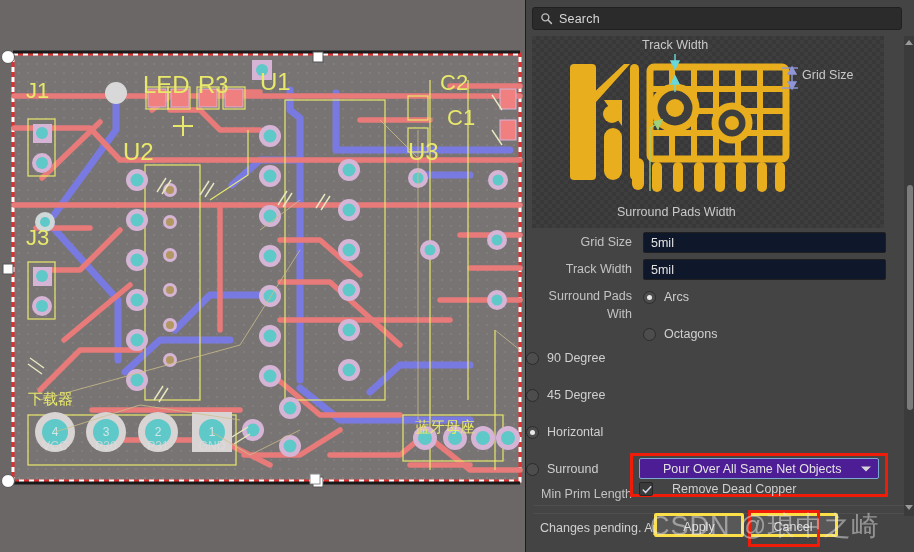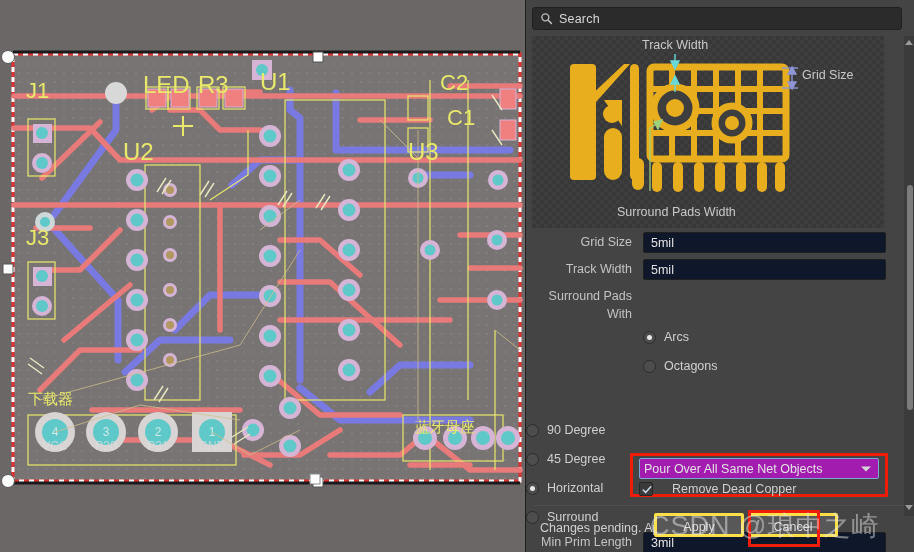--- a/index.html
+++ b/index.html
@@ -64,7 +64,7 @@
     border-radius: 2px; color: #e2e2e2; font-size: 12.5px;
     padding: 0 7px; line-height: 19px; font-family: "Liberation Sans", sans-serif;
   }
-  .radio-group { display: flex; flex-direction: column; gap: 11px; padding-top: 2px; margin-top: 40px; }
+  .radio-group { display: flex; flex-direction: column; gap: 19px; padding-top: 2px; }
   .radio-item { display: flex; align-items: center; height: 18px; cursor: default; }
   .radio-dot {
     width: 13px; height: 13px; border-radius: 50%;

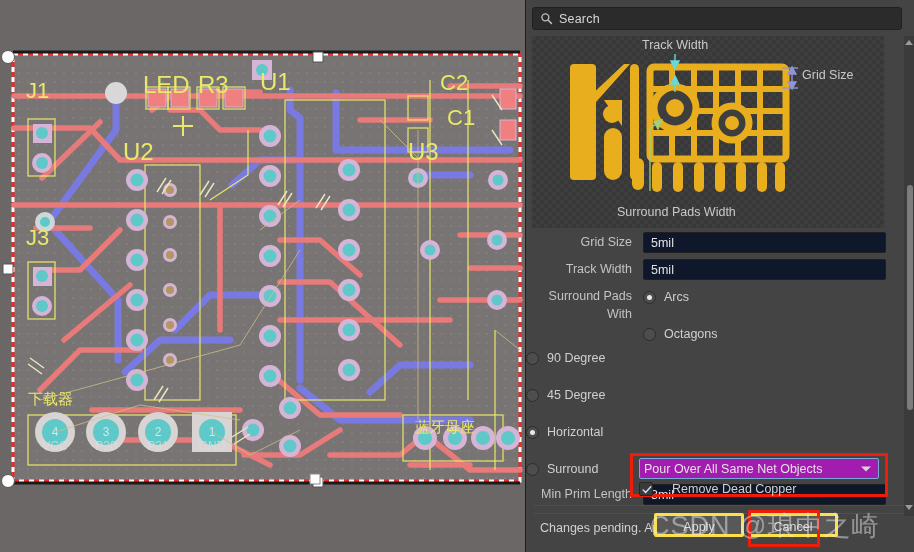--- a/index.html
+++ b/index.html
@@ -82,9 +82,9 @@
     position: absolute; border: 3px solid #f01c0a; border-radius: 1px;
   }
   .combo {
-    position: absolute; height: 21px; background: #a21caf;
+    position: absolute; height: 21px; background: #4c1d95;
     border: 1px solid #7aa7d4; border-radius: 2px;
-    display: flex; align-items: center; padding: 0 4px;
+    display: flex; align-items: center; padding: 0 23px;
     color: #e2e2e2; font-size: 12.5px;
   }
   .combo-caret {

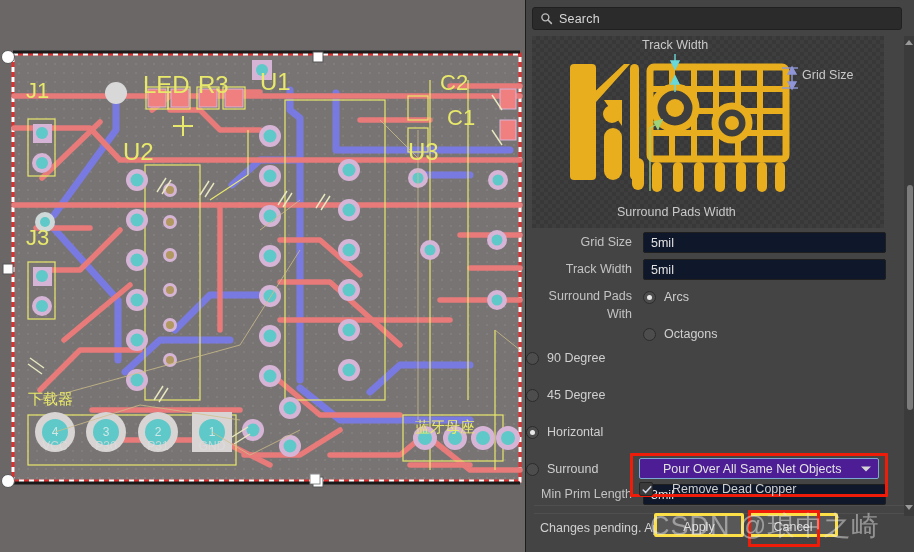--- a/index.html
+++ b/index.html
@@ -590,7 +590,6 @@
 
       <div class="field-row">
         <div class="field-label">Min Prim Length</div>
-        <input class="text-input" type="text" value="3mil" style="">
       </div>
 
       <div class="divider"></div>

